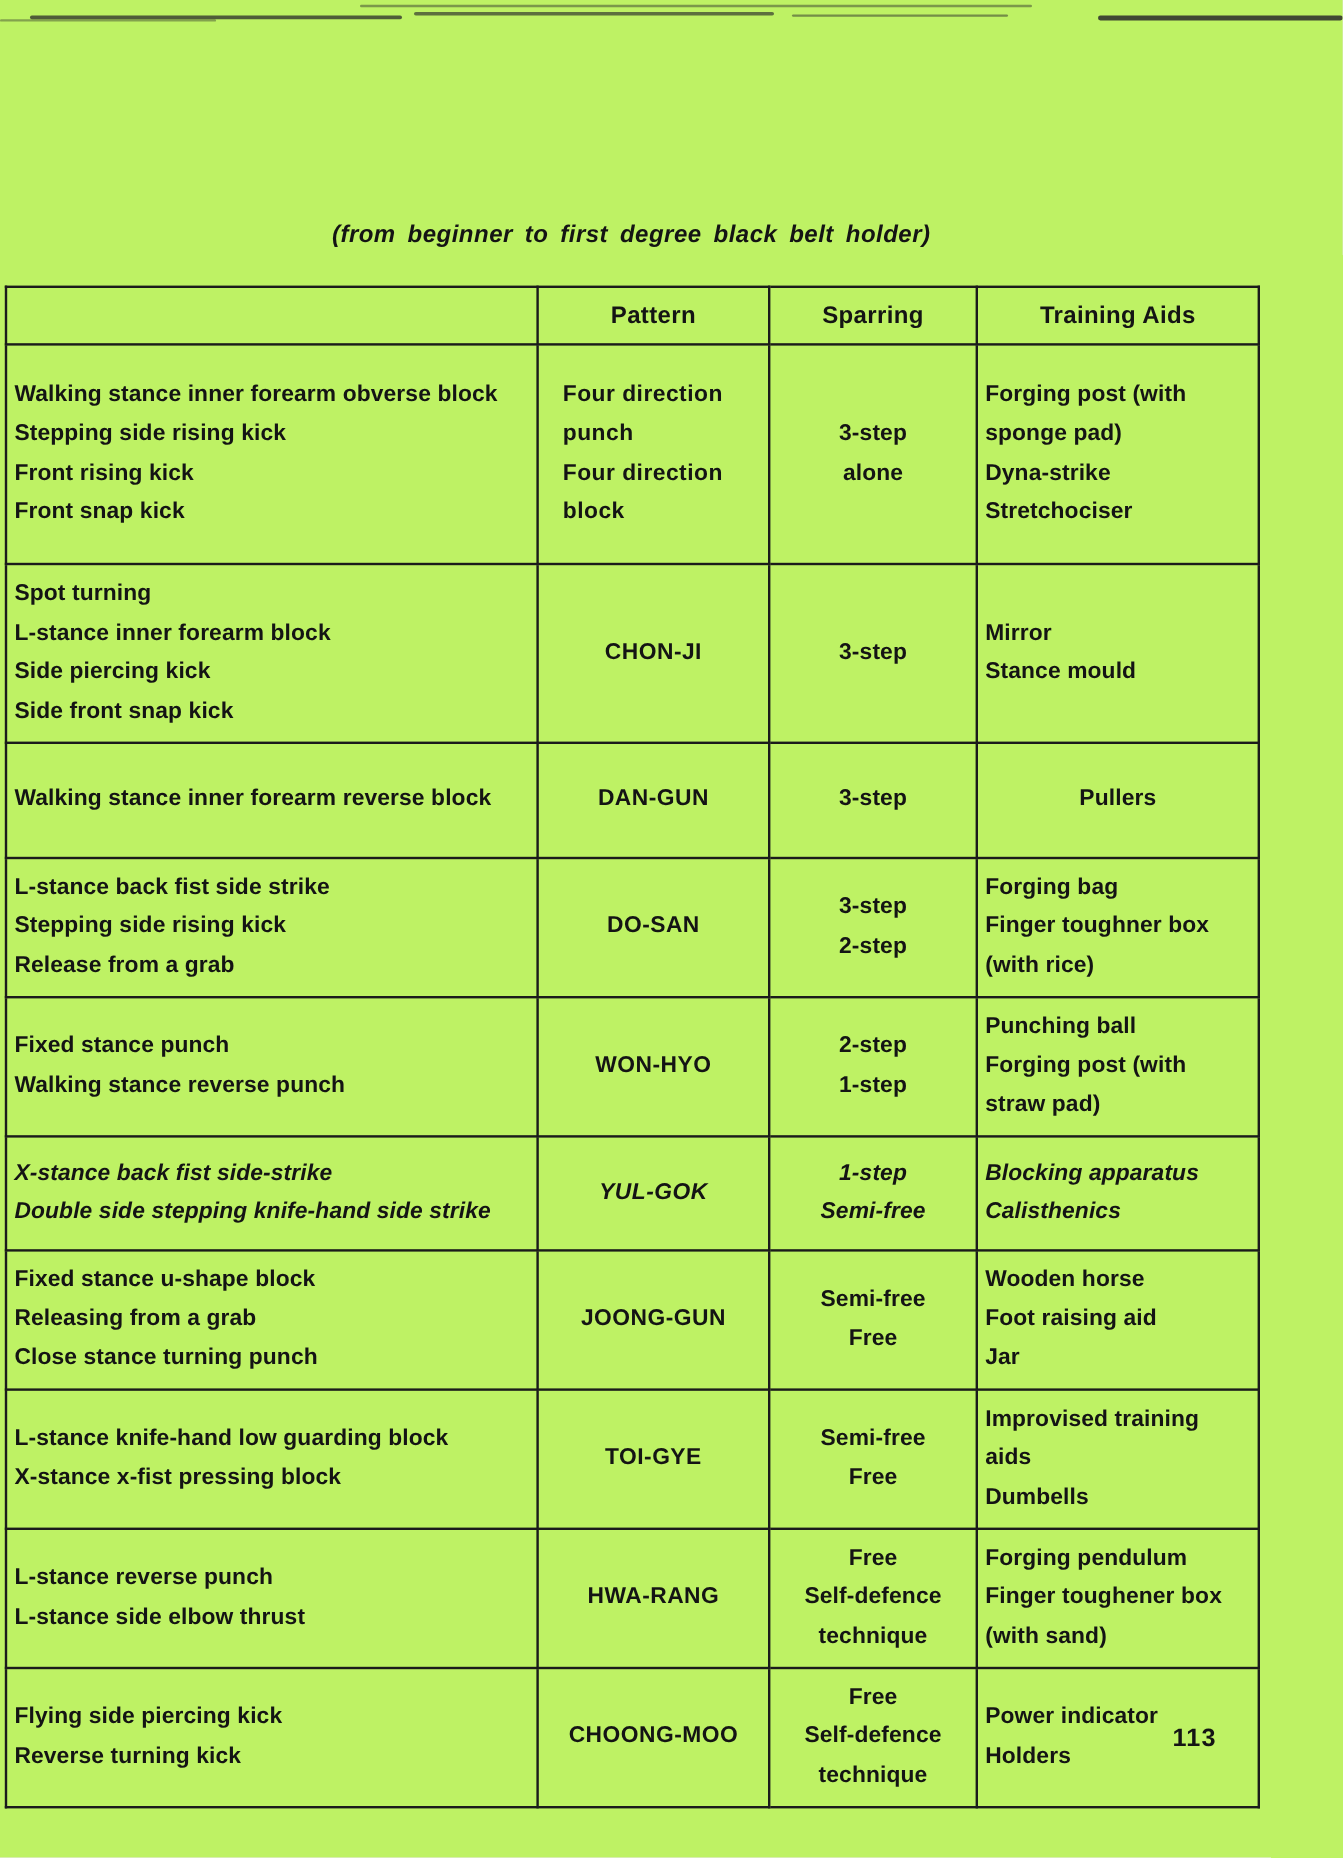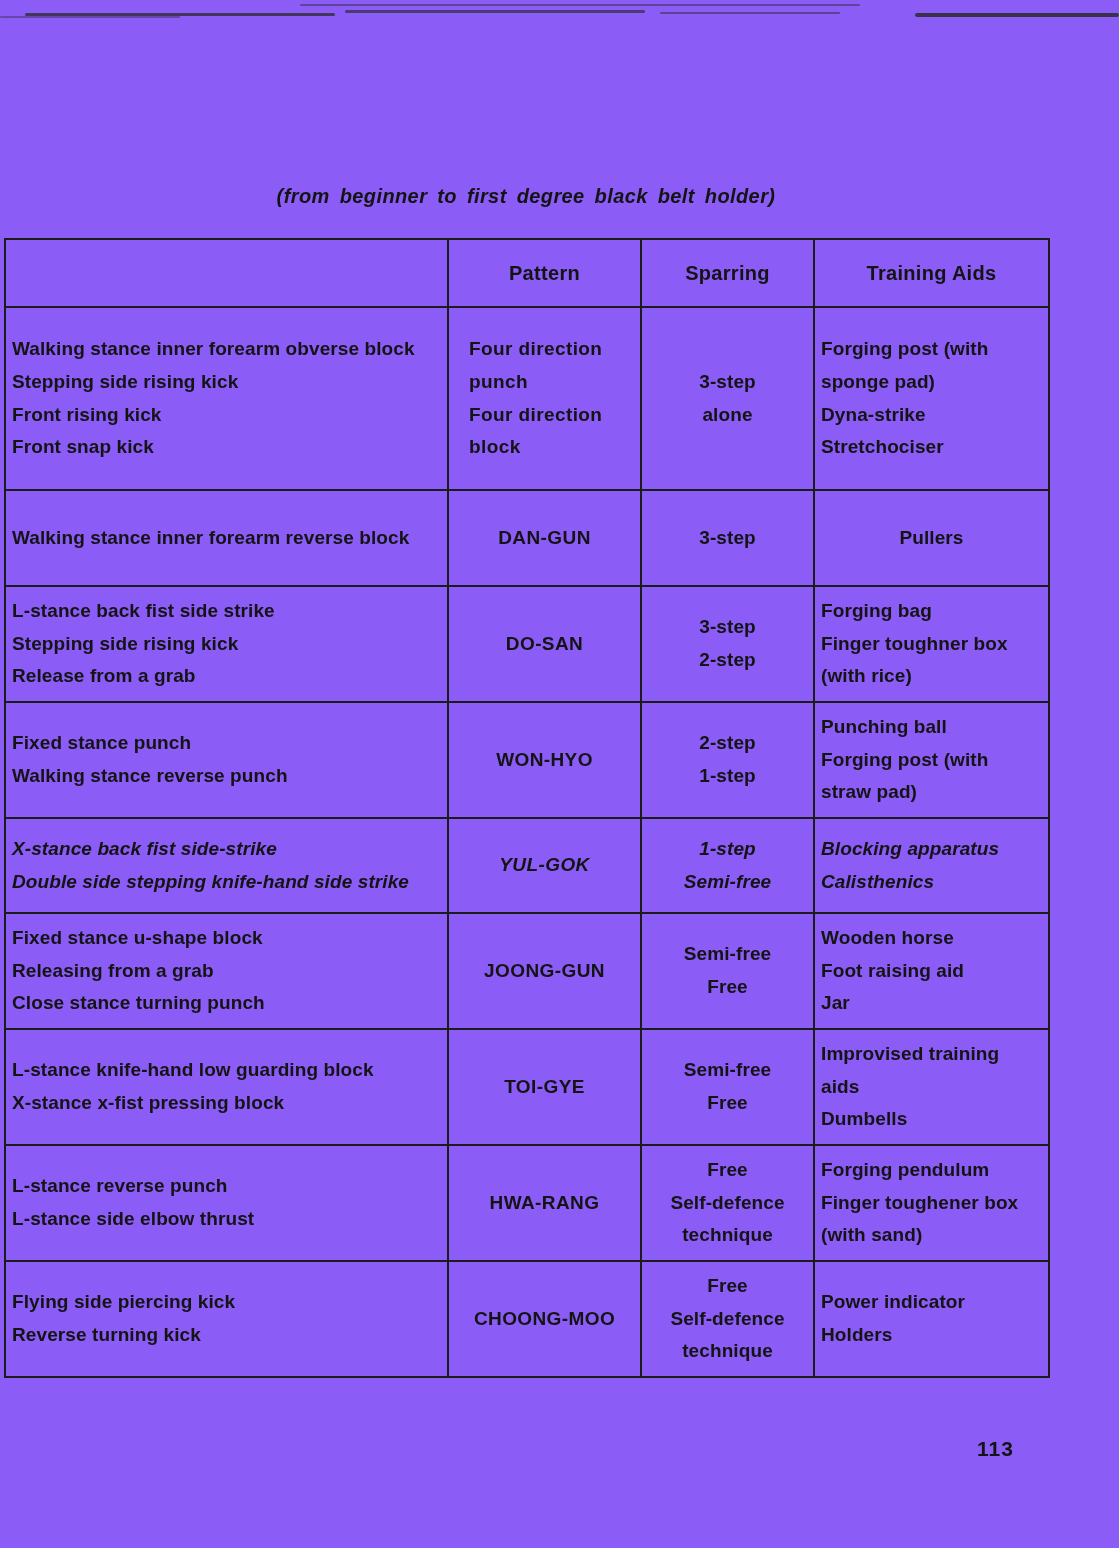--- a/index.html
+++ b/index.html
@@ -11,7 +11,7 @@
     position: relative;
     width: 1119px;
     height: 1548px;
-    background: #8b5cf6;
+    background: #bef264;
     overflow: hidden;
     font-family: "Liberation Sans", sans-serif;
     color: #141414;

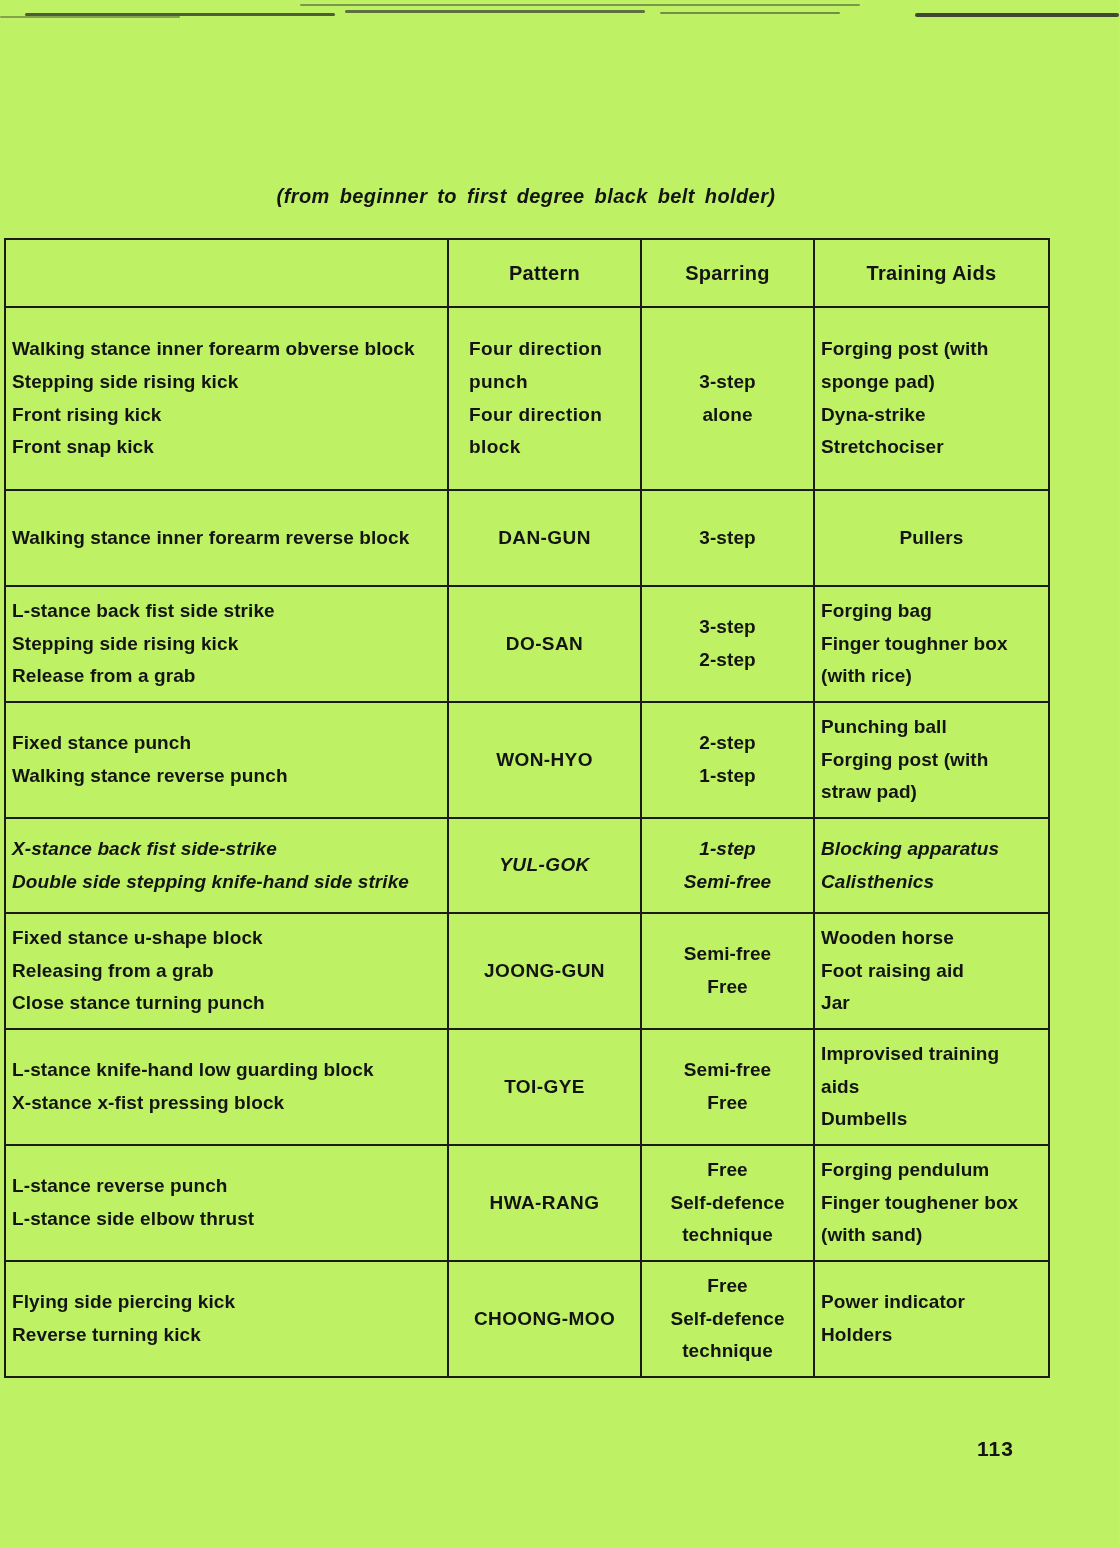--- a/index.html
+++ b/index.html
@@ -60,7 +60,7 @@
     text-align: center;
     letter-spacing: .3px;
   }
-  tr.hdr { height: 68px; margin-left: 16px; }
+  tr.hdr { height: 48px; margin-left: 16px; }
 
   td .line { min-height: 0; }
   td { font-size: 19px; line-height: 1.72; letter-spacing: .1px; }

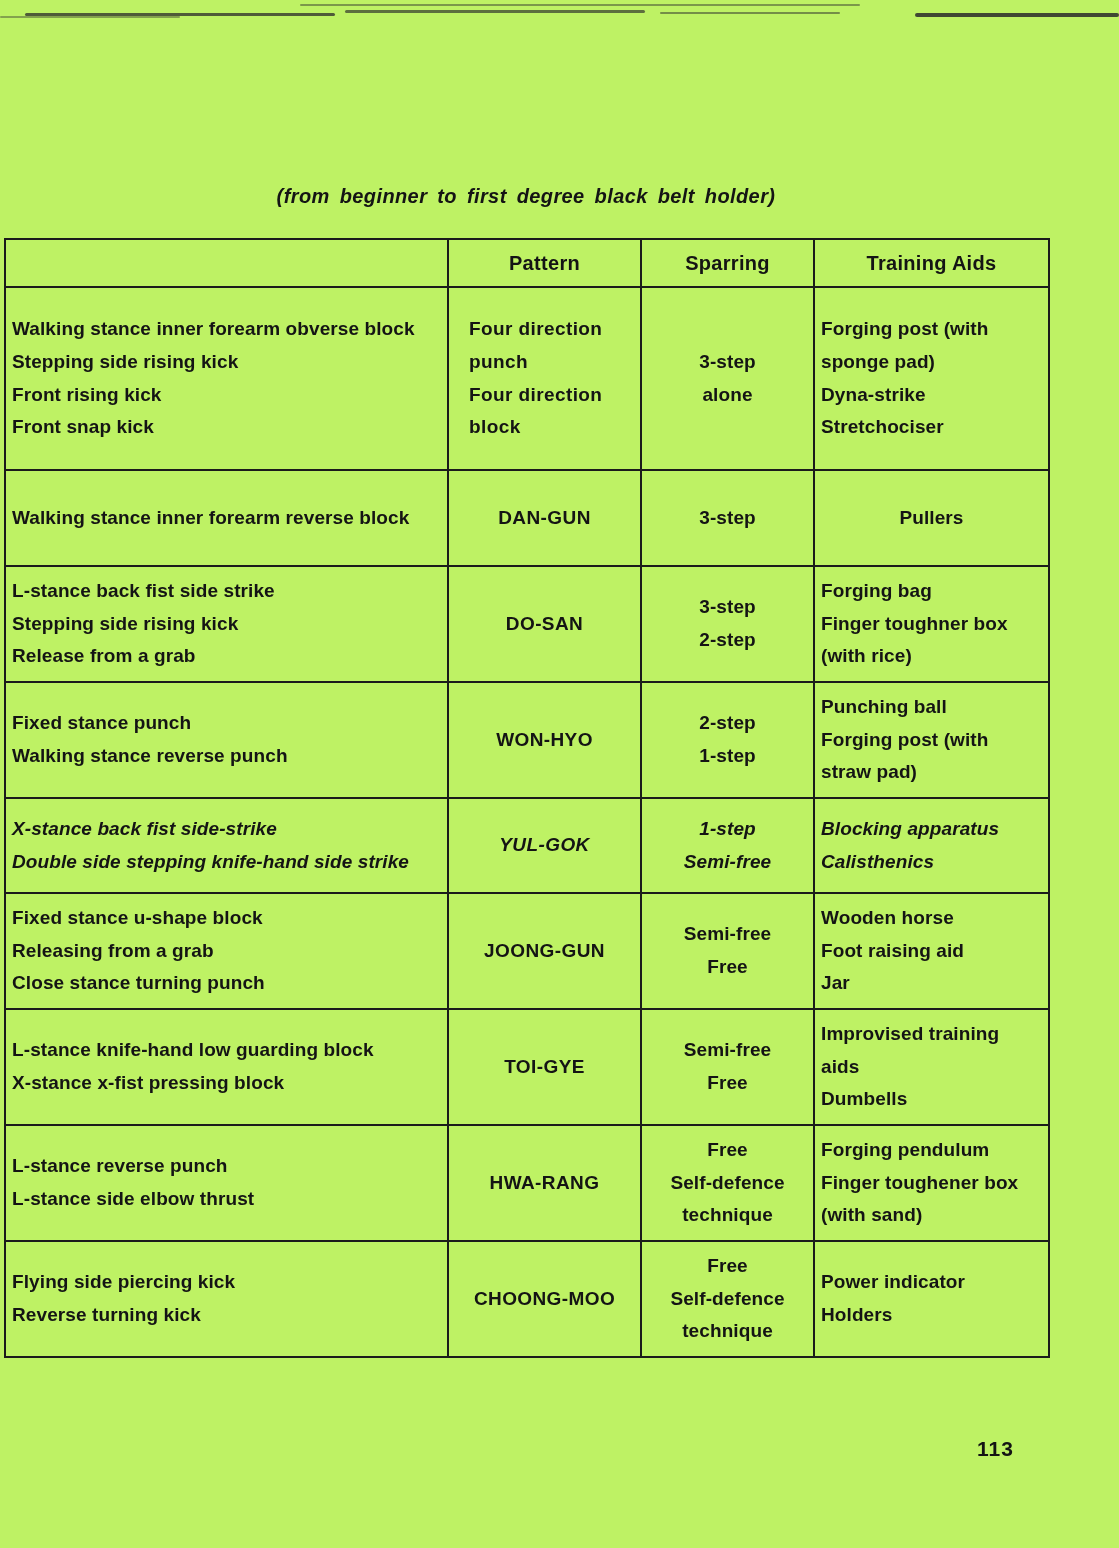--- a/index.html
+++ b/index.html
@@ -144,6 +144,24 @@
             <div class="line">Stretchociser</div>
           </td>
         </tr>
+        <tr class="r2">
+          <td class="tech">
+            <div class="line">Spot turning</div>
+            <div class="line">L-stance inner forearm block</div>
+            <div class="line">Side piercing kick</div>
+            <div class="line">Side front snap kick</div>
+          </td>
+          <td class="pattern">
+            <div class="line">CHON-JI</div>
+          </td>
+          <td class="sparring">
+            <div class="line">3-step</div>
+          </td>
+          <td class="aids">
+            <div class="line">Mirror</div>
+            <div class="line">Stance mould</div>
+          </td>
+        </tr>
         <tr class="r3">
           <td class="tech">
             <div class="line">Walking stance inner forearm reverse block</div>

